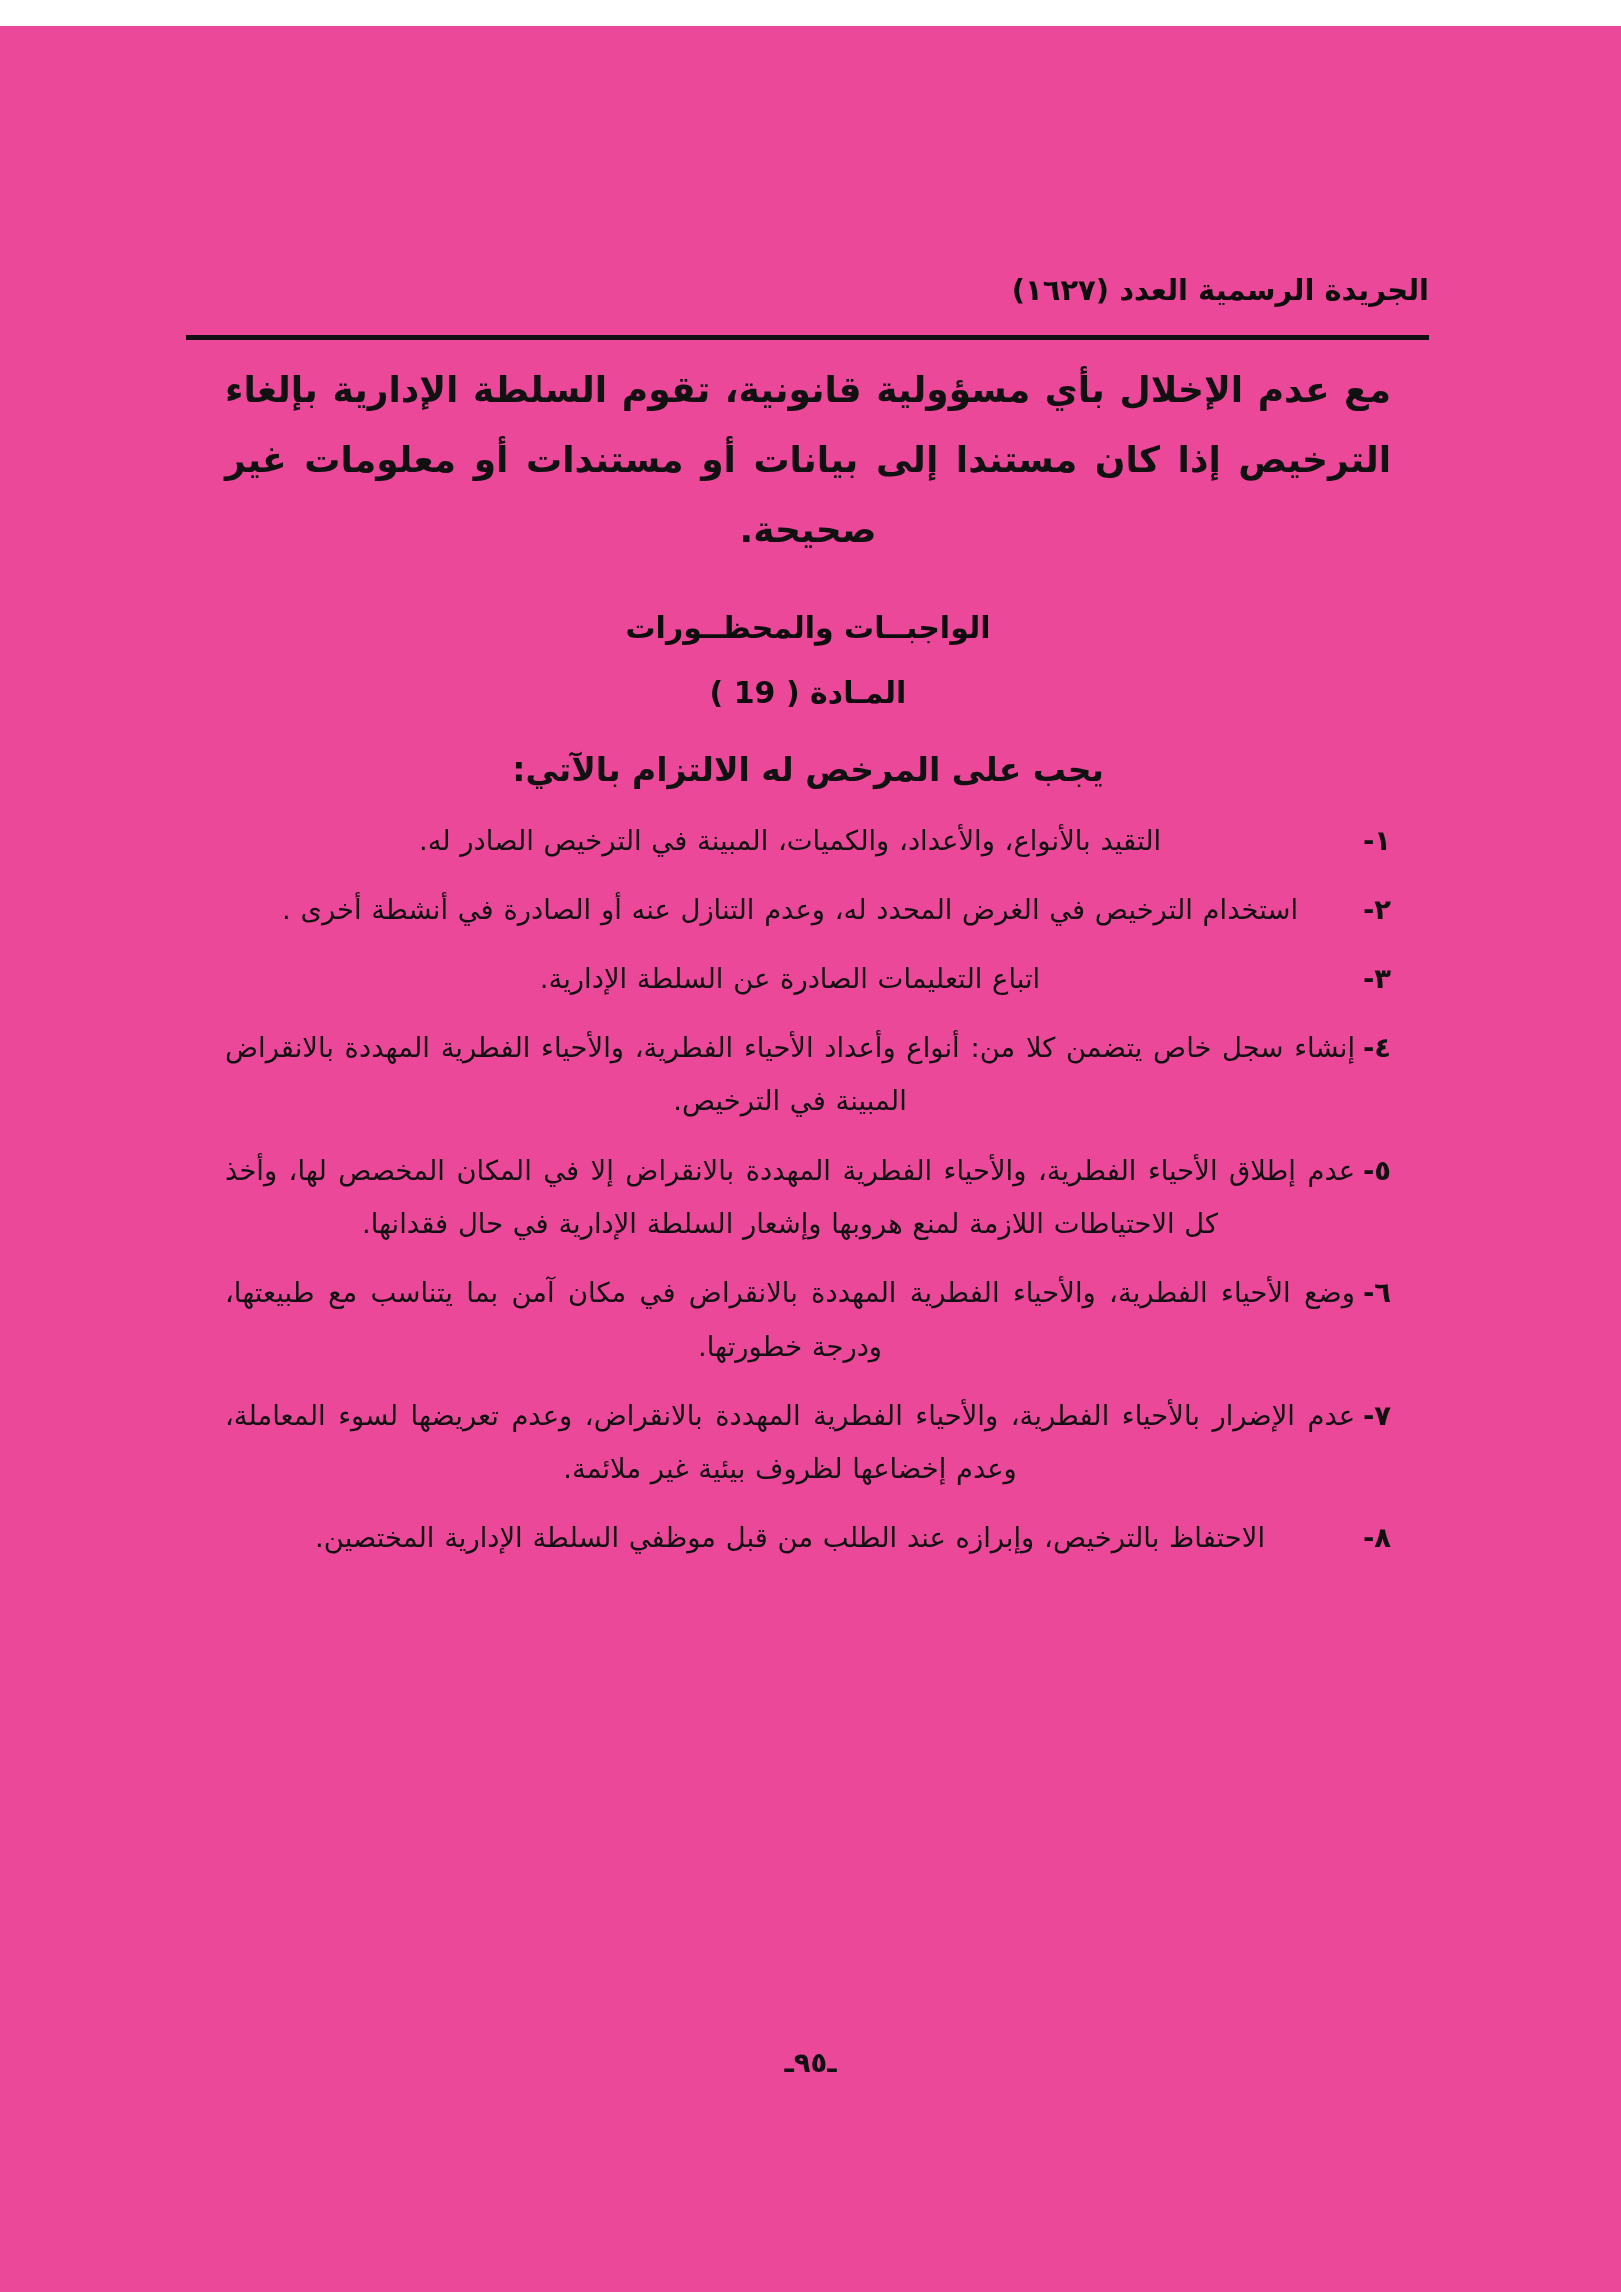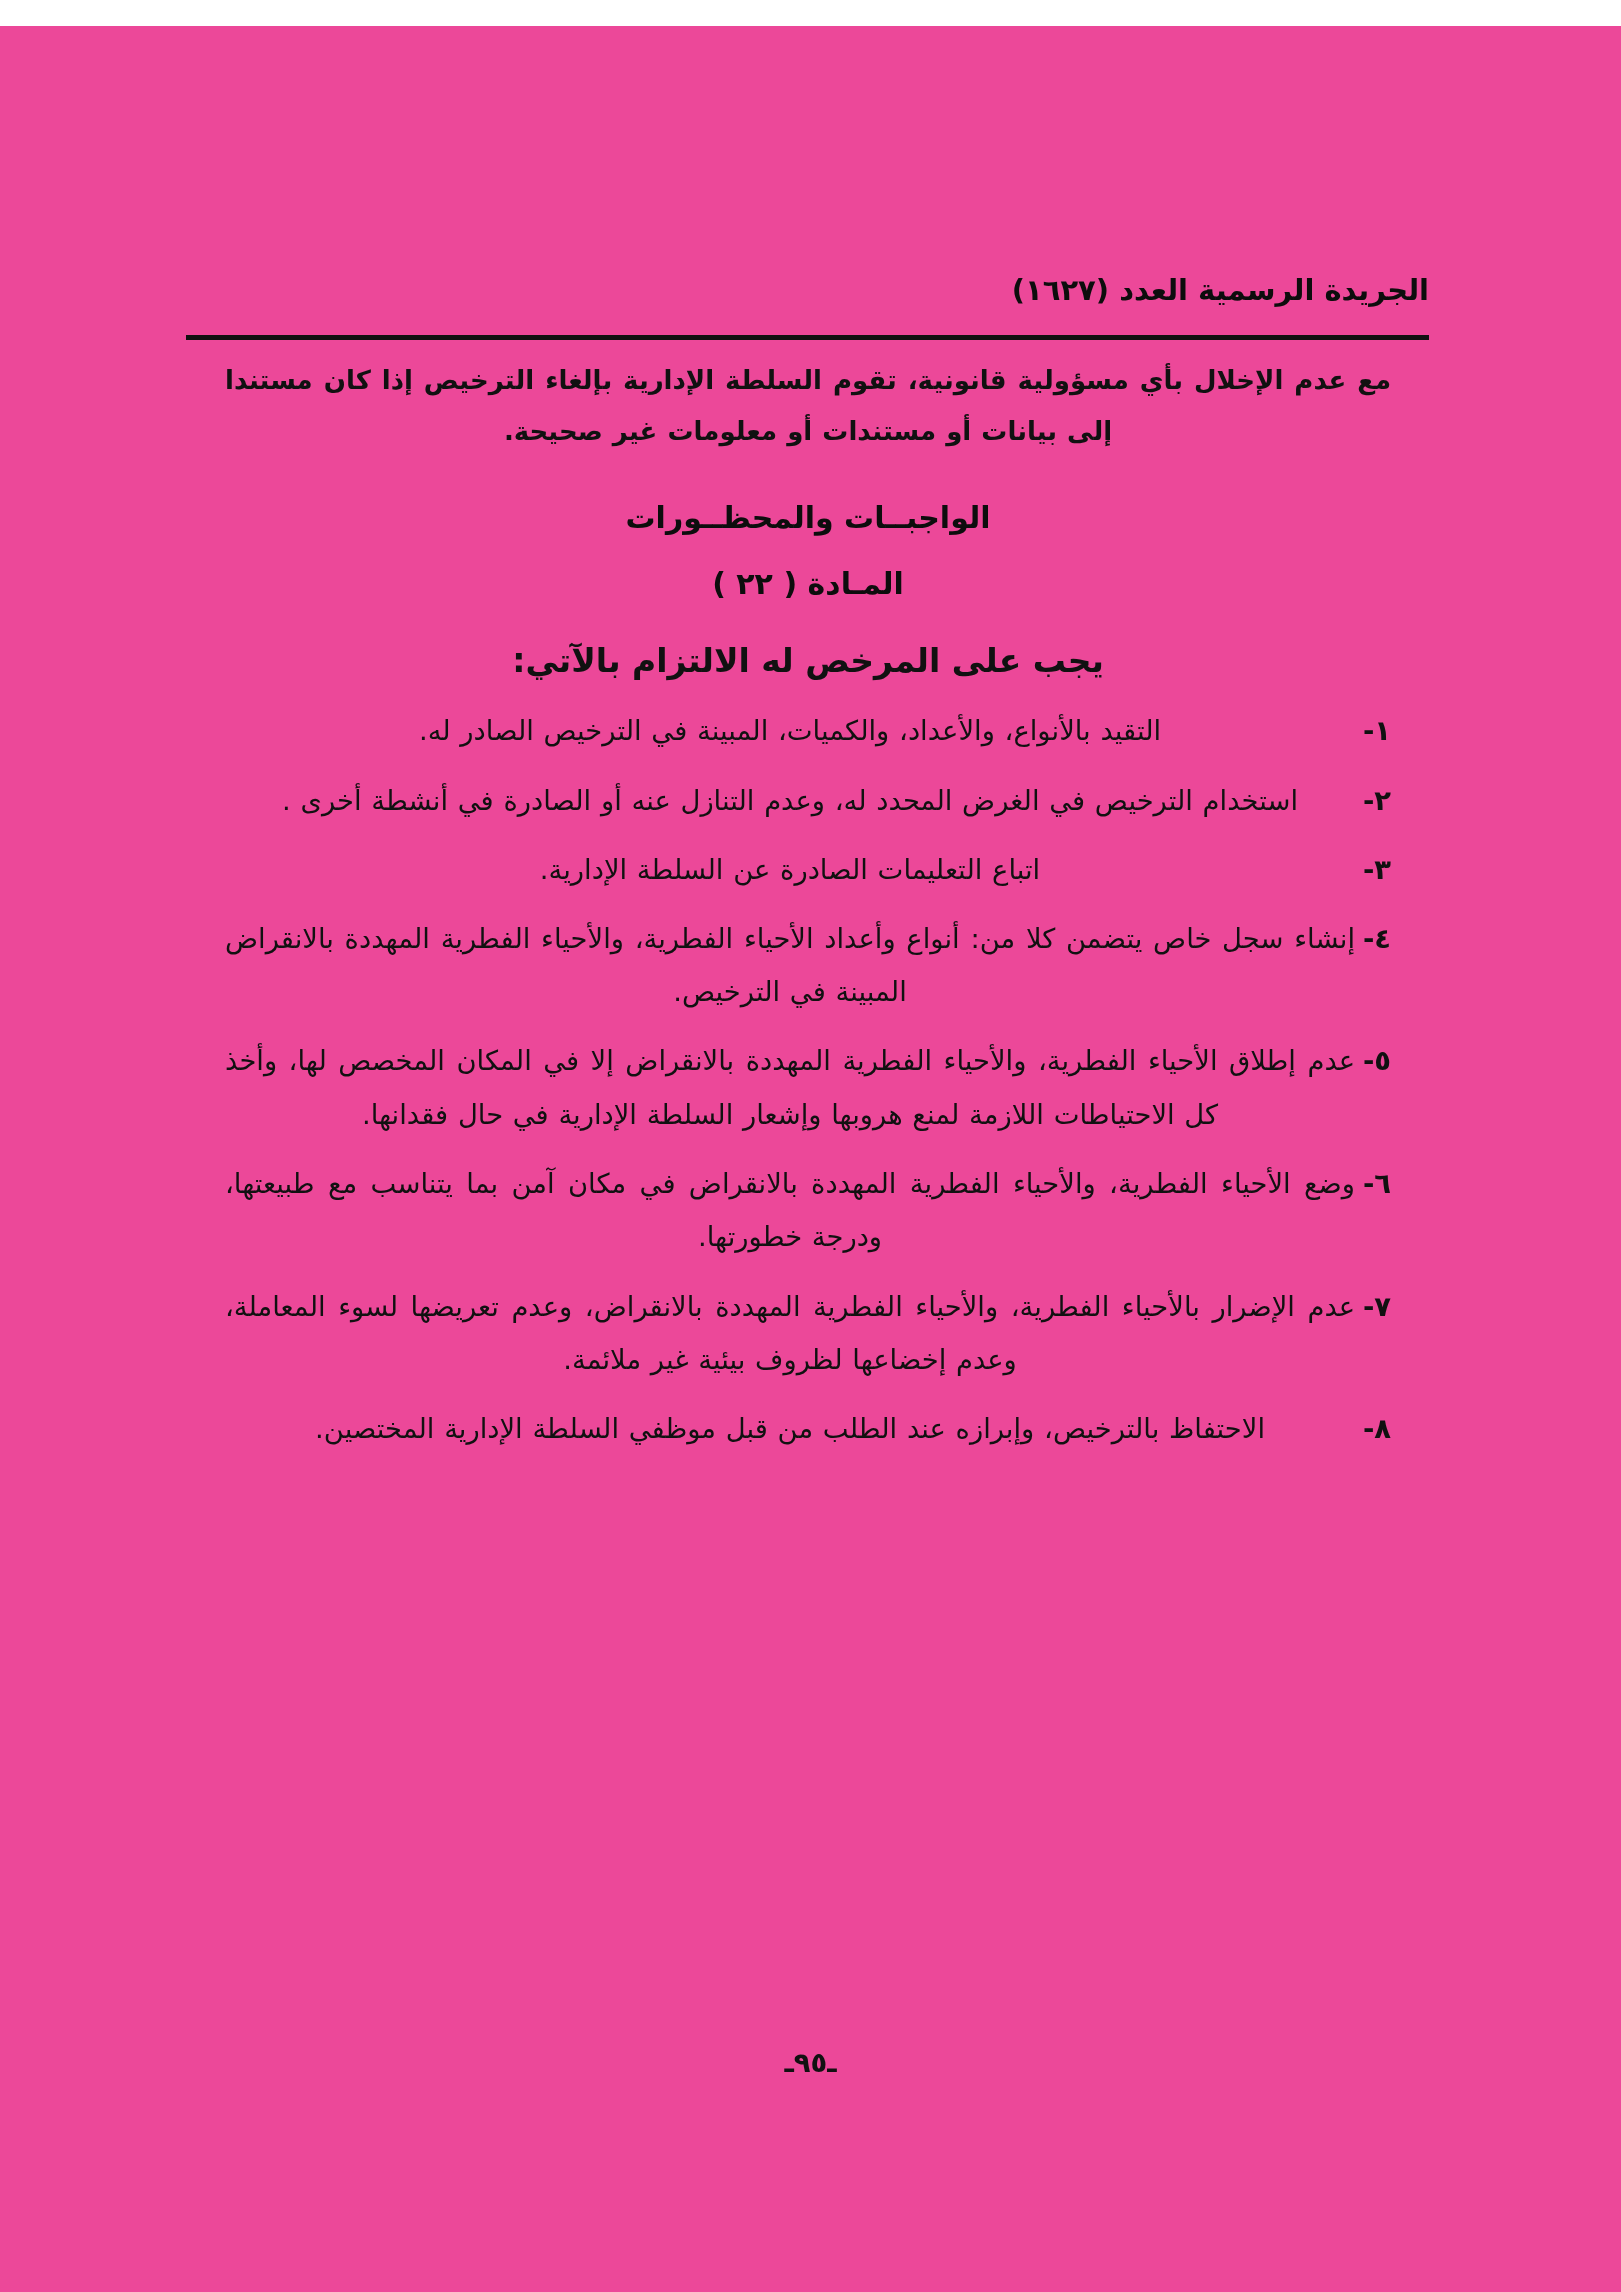--- a/index.html
+++ b/index.html
@@ -65,7 +65,7 @@
     line-height: 1.35;
   }
   .body-para {
-    font-size: 26px;
+    font-size: 36px;
     font-weight: bold;
     line-height: 1.95;
     color: #111111;

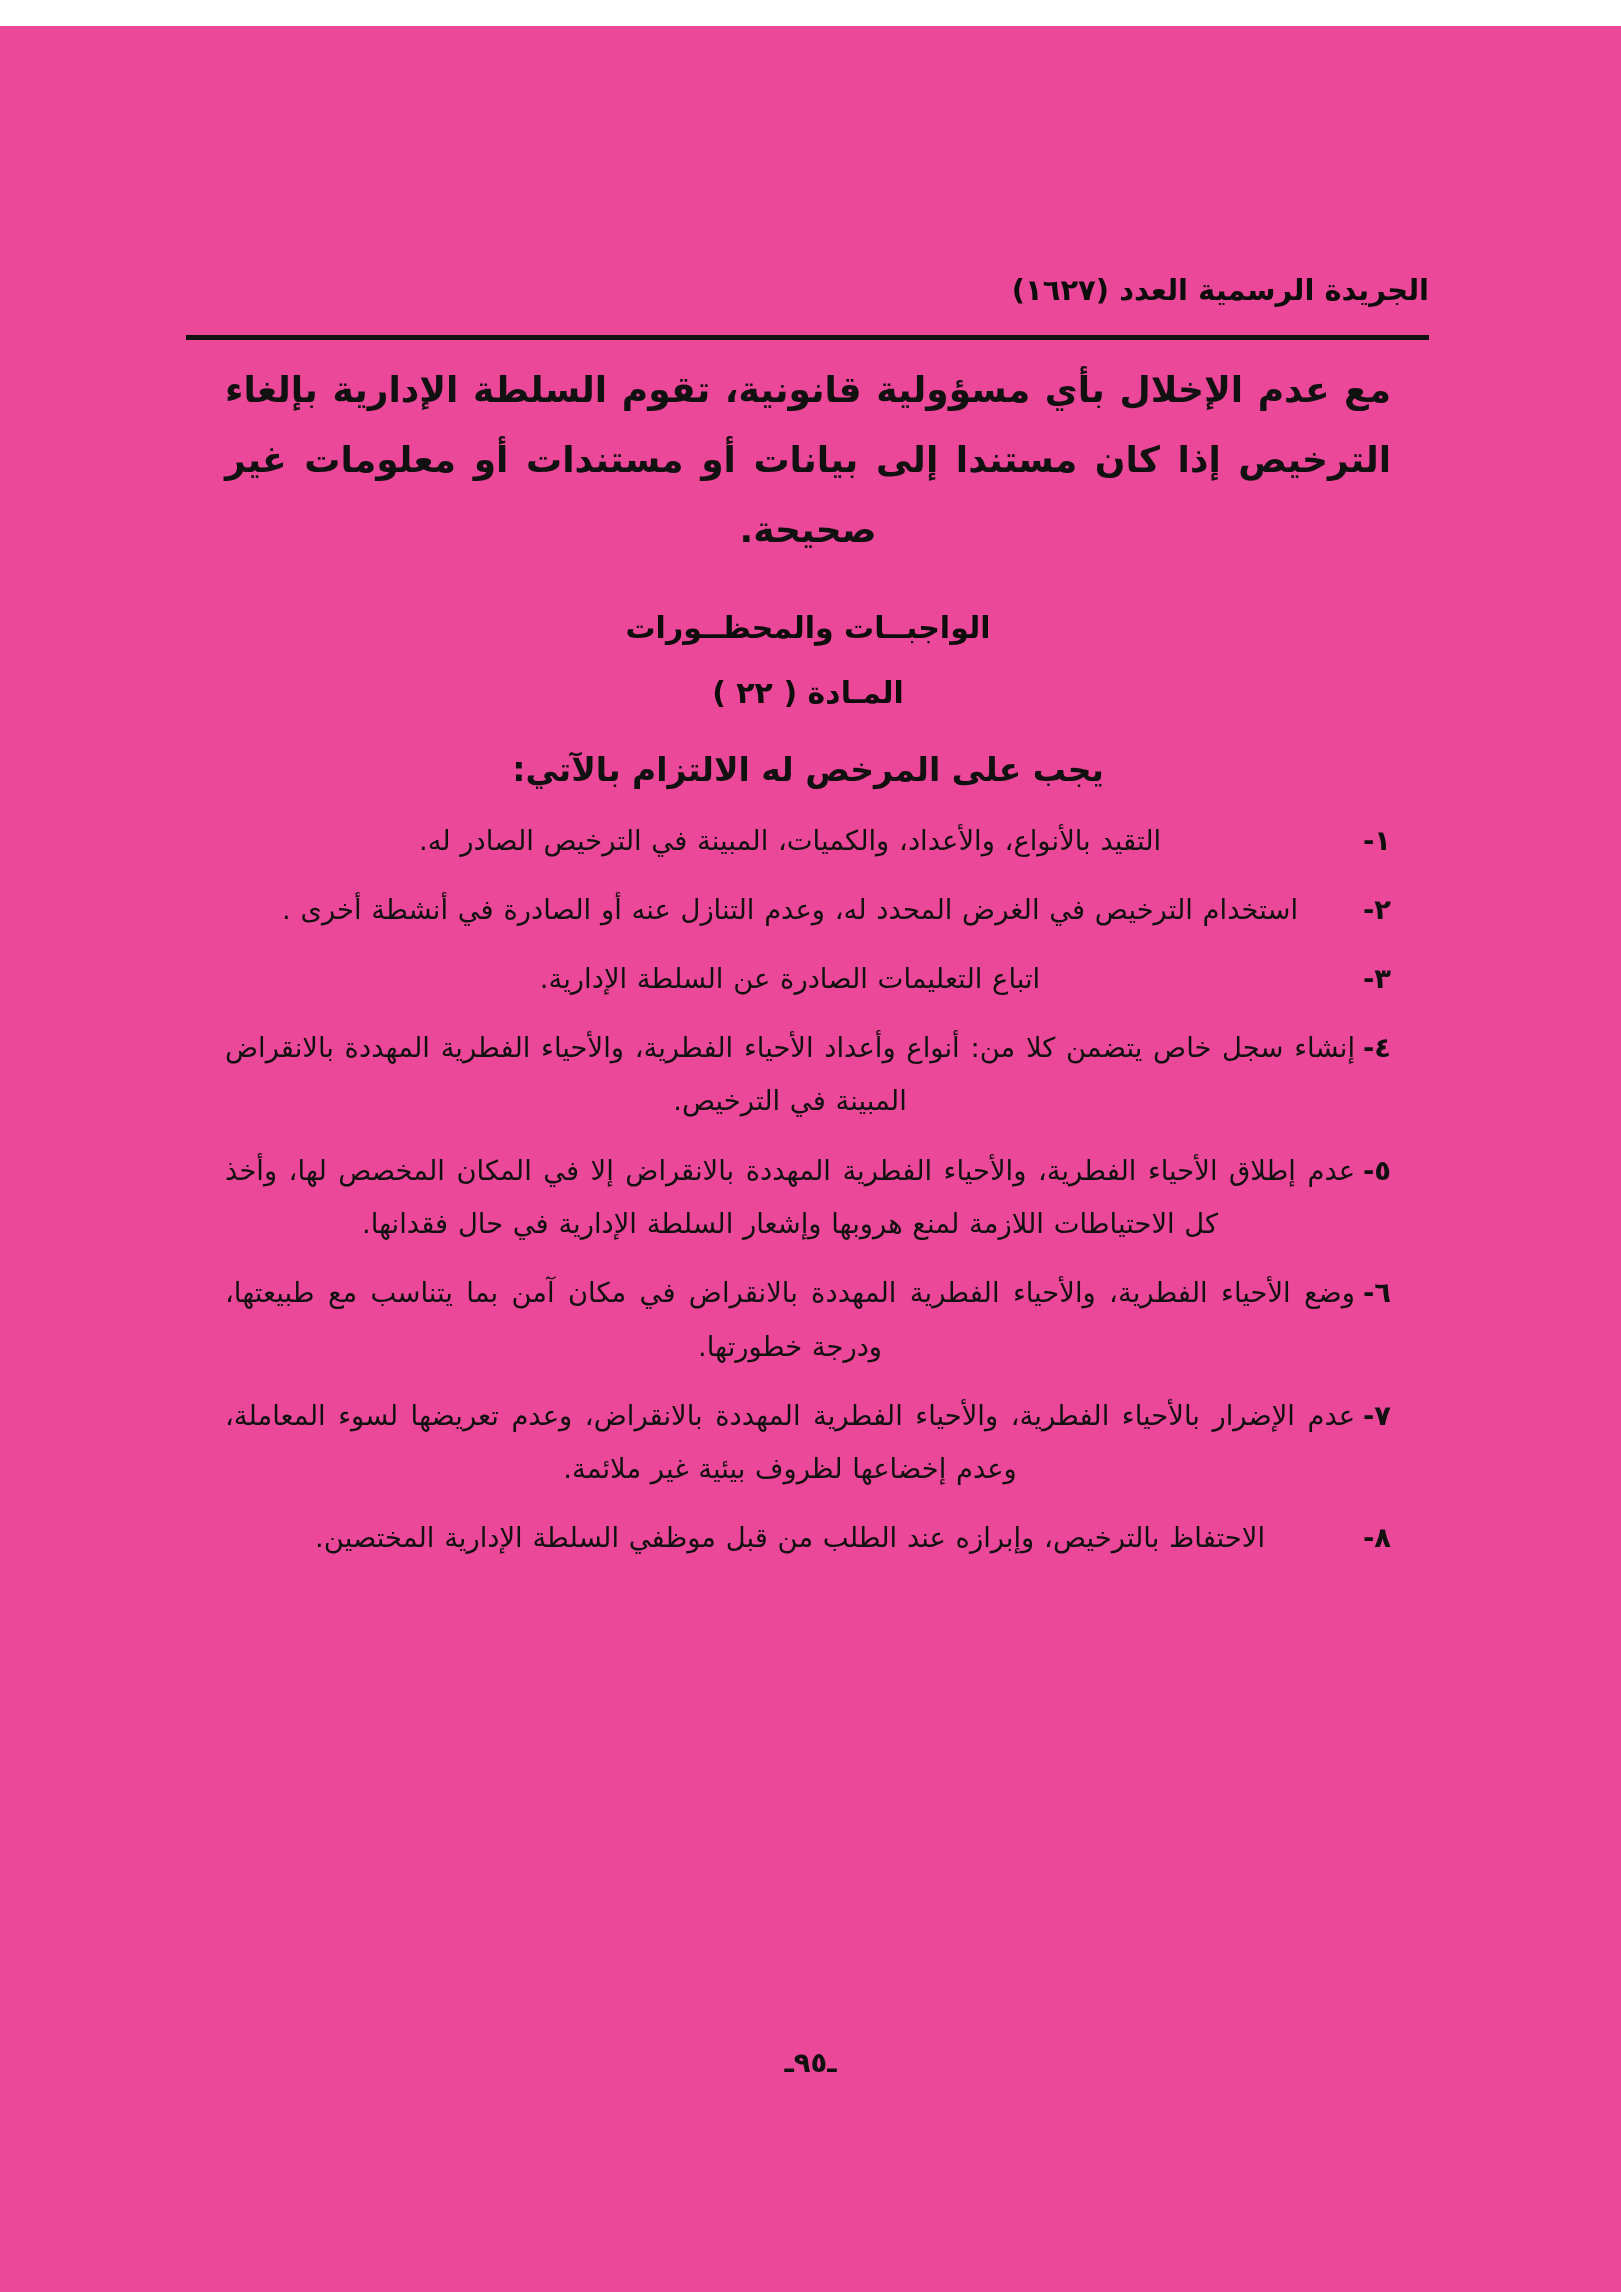--- a/index.html
+++ b/index.html
@@ -161,7 +161,7 @@
       <div class="chapter-line">الواجبــات والمحظــورات</div>
     </div>
 
-    <div class="article-title">المـادة ( ٢٢ )</div>
+    <div class="article-title">المـادة ( 19 )</div>
 
     <div class="intro-line">يجب على المرخص له الالتزام بالآتي:</div>
 

